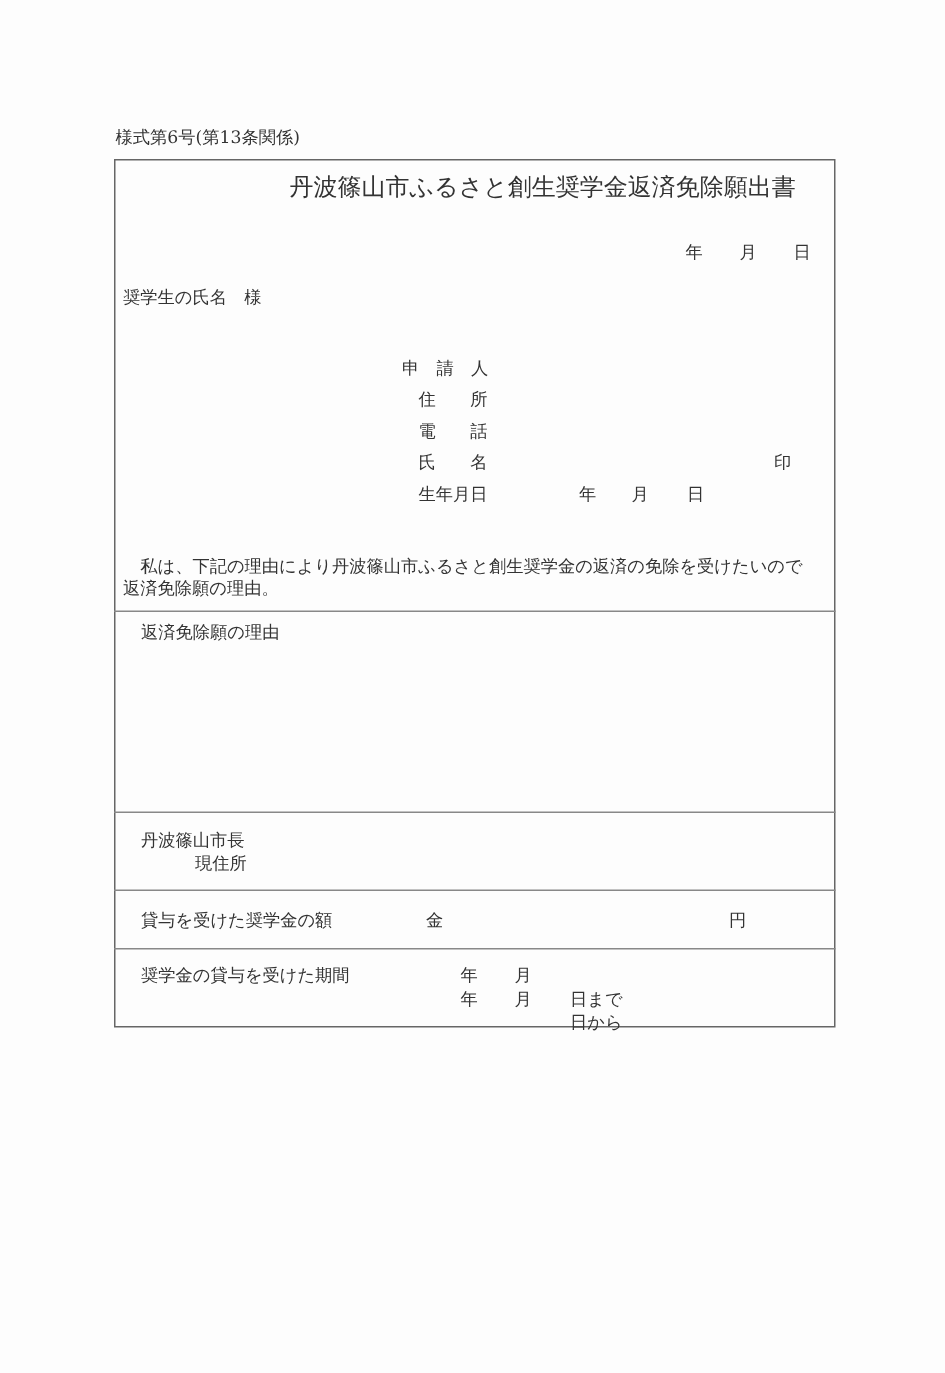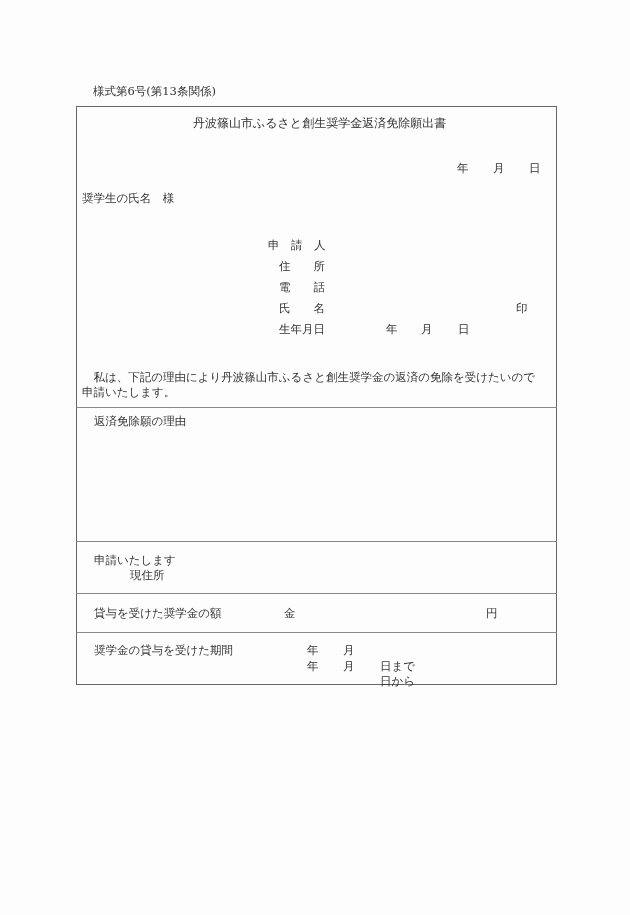--- a/index.html
+++ b/index.html
@@ -8,7 +8,7 @@
     font-family: "DejaVu Serif", "Liberation Serif", serif; color: #333; font-size: 11.5px;
   }
   .abs { position: absolute; white-space: nowrap; line-height: 1; }
-  .form-label { left: 77px; top: 86px; font-size: 11.5px; margin-left: 16px; }
+  .form-label { left: 77px; top: 86px; font-size: 11.5px; }
   .box { position: absolute; left: 76px; top: 106px; width: 479px; height: 577px; border: 1.5px solid #666; }
   .hline { position: absolute; left: 76px; width: 481px; height: 0; border-top: 1.5px solid #888; }
 </style>

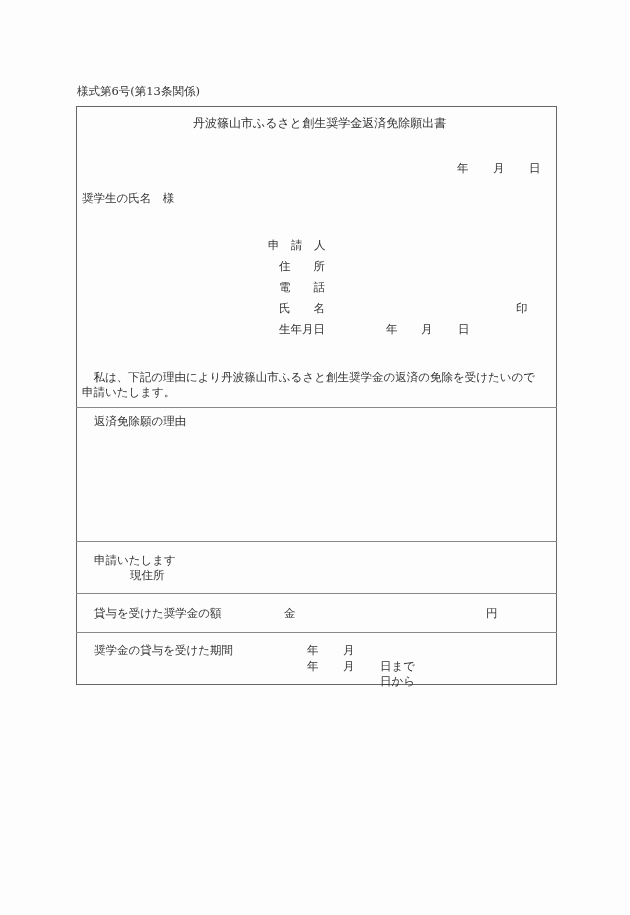--- a/index.html
+++ b/index.html
@@ -23,7 +23,7 @@
 <div class="hline" style="top:593px"></div>
 <div class="hline" style="top:632px"></div>
 
-<div class="abs" style="left:193px;top:117px;font-size:12px">丹波篠山市ふるさと創生奨学金返済免除願出書</div>
+<div class="abs" style="left:193px;top:117px;font-size:16px">丹波篠山市ふるさと創生奨学金返済免除願出書</div>
 
 <div class="abs" style="left:457px;top:163px">年</div>
 <div class="abs" style="left:493px;top:163px">月</div>

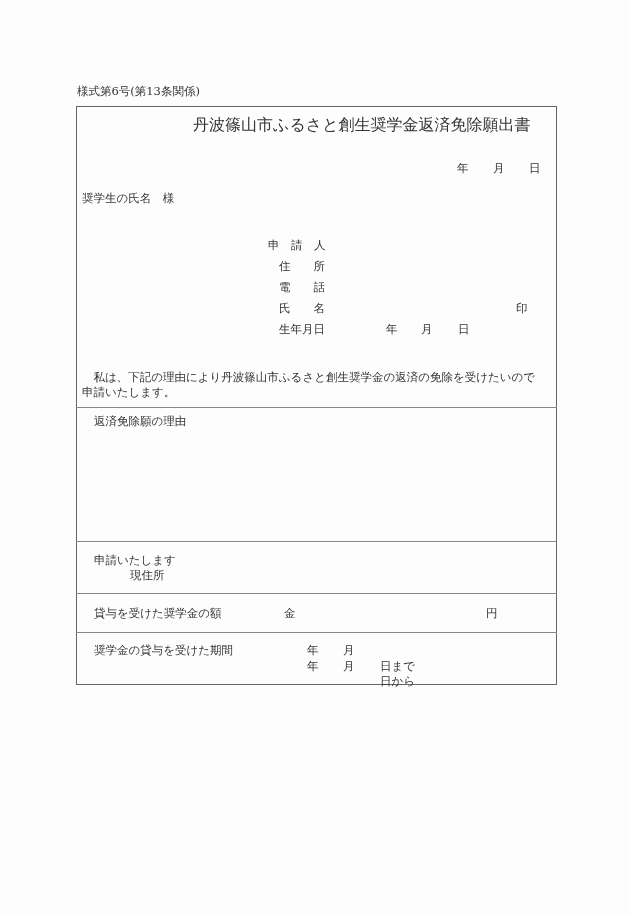--- a/index.html
+++ b/index.html
@@ -42,7 +42,7 @@
 <div class="abs" style="left:458px;top:324px">日</div>
 
 <div class="abs" style="left:82px;top:372px">　私は、下記の理由により丹波篠山市ふるさと創生奨学金の返済の免除を受けたいので</div>
-<div class="abs" style="left:82px;top:387px">申請いたします。</div>
+<div class="abs" style="left:82px;top:387px">返済免除願の理由。</div>
 
 <div class="abs" style="left:94px;top:416px">返済免除願の理由</div>
 

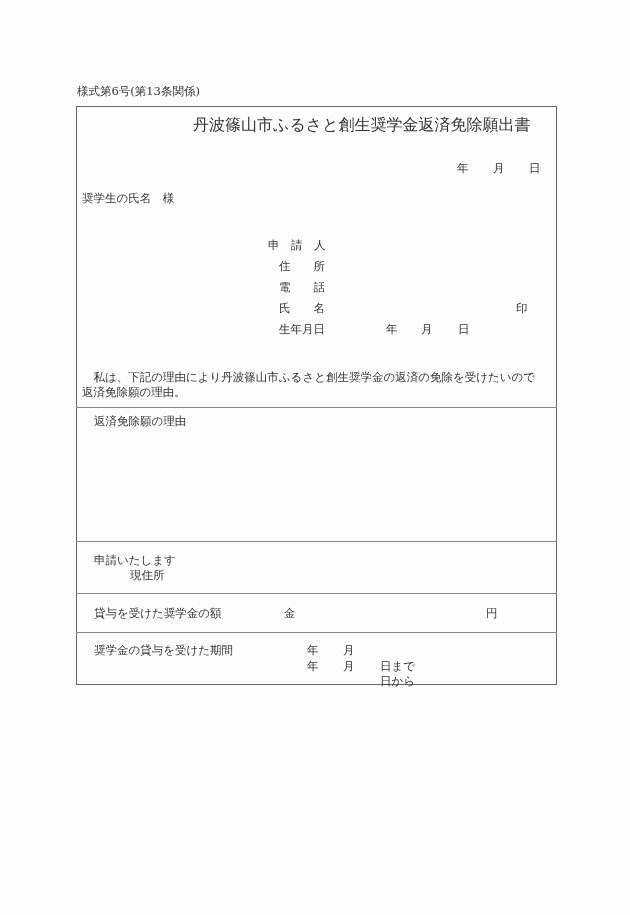--- a/index.html
+++ b/index.html
@@ -46,7 +46,7 @@
 
 <div class="abs" style="left:94px;top:416px">返済免除願の理由</div>
 
-<div class="abs" style="left:94px;top:555px">申請いたします</div>
+<div class="abs" style="left:94px;top:555px">丹波篠山市長</div>
 <div class="abs" style="left:130px;top:570px">現住所</div>
 
 <div class="abs" style="left:94px;top:608px">貸与を受けた奨学金の額</div>

